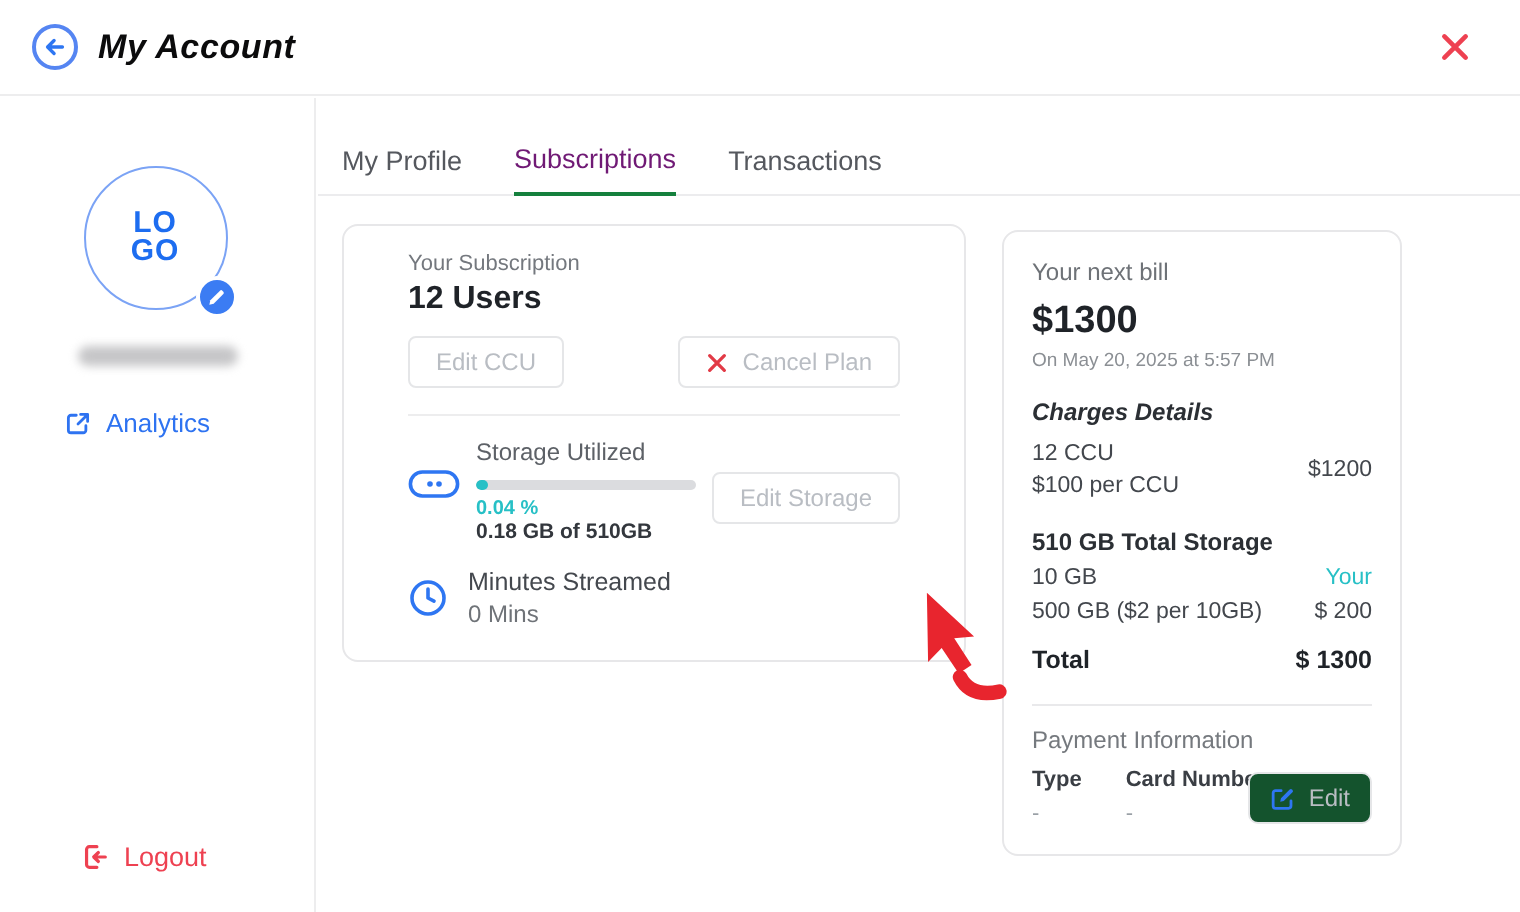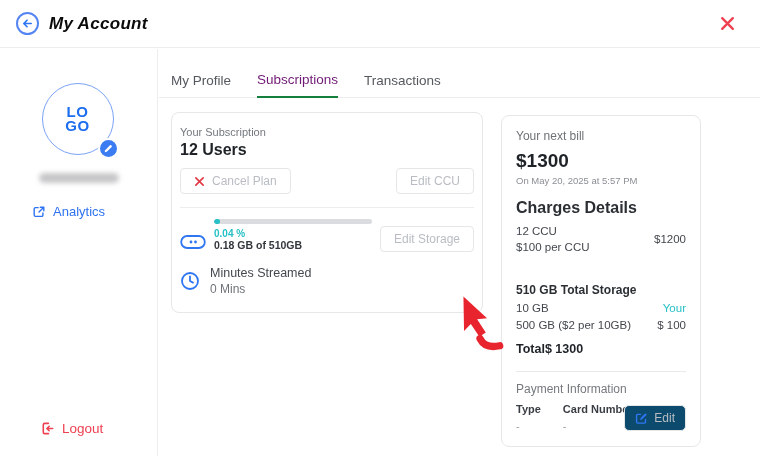--- a/index.html
+++ b/index.html
@@ -49,7 +49,7 @@
 
   
   .sub-card { width:312px; border:1px solid #e7e7e9; border-radius:8px;
-    padding:13px 8px 16px; background:#fff; }
+    padding:13px 32px 16px; background:#fff; }
   .sub-label { font-size:11px; color:#74787e; }
   .plan-row { display:flex; justify-content:space-between; align-items:center; margin-top:3px; }
   .plan-name { font-size:17px; font-weight:bold; color:#1f2328; }

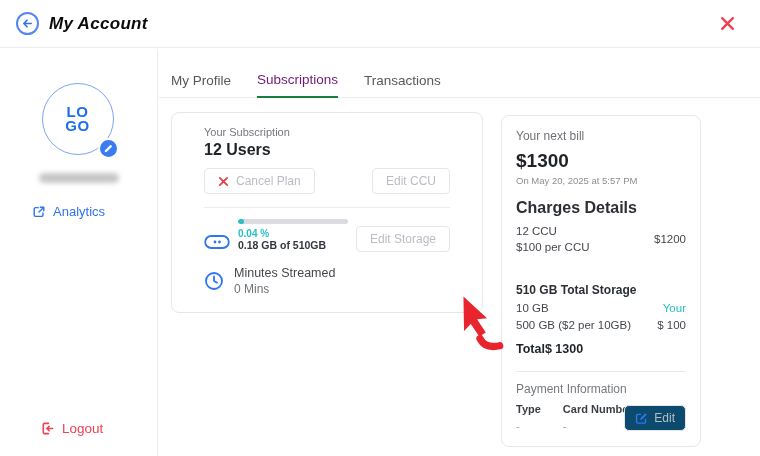--- a/index.html
+++ b/index.html
@@ -179,15 +179,15 @@
       </div>
       <div class="btn-row">
         <button class="btn">
+          <span>Edit CCU</span>
+        </button>
+        <button class="btn">
           <span style="display:flex;">
             <svg width="11" height="11" viewBox="0 0 12 12">
                 <path d="M2 2 L10 10 M10 2 L2 10" stroke="#e23a46" stroke-width="1.8" stroke-linecap="round"></path>
               </svg>
           </span>
           <span>Cancel Plan</span>
-        </button>
-        <button class="btn">
-          <span>Edit CCU</span>
         </button>
       </div>
       <hr class="card-divider">

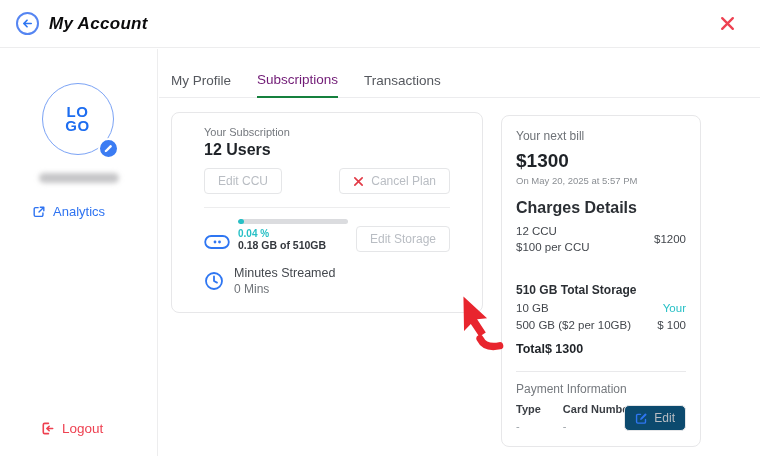--- a/index.html
+++ b/index.html
@@ -80,7 +80,7 @@
   .bill-title { font-size:12px; color:#6e7277; }
   .bill-amount { font-size:19px; font-weight:bold; color:#1f2328; margin-top:7px; }
   .bill-date { font-size:9.5px; color:#8b8f94; margin-top:3px; }
-  .charges-title { font-size:16px; font-weight:bold; color:#2b2f34; margin-top:13px; }
+  .charges-title { font-size:12px; font-weight:bold; color:#2b2f34; margin-top:13px;font-style:italic; }
   .charge-row { display:flex; justify-content:space-between; align-items:center; margin-top:6px; }
   .charge-lines { font-size:11.5px; color:#43474d; line-height:16px; }
   .charge-value { font-size:11.5px; color:#43474d; }

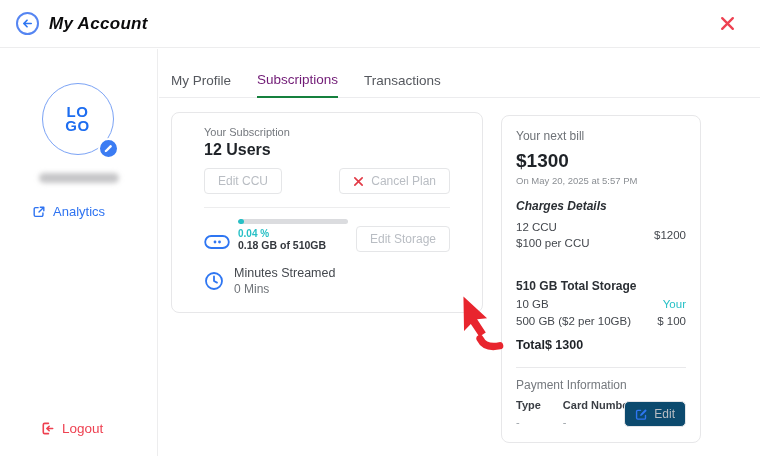--- a/index.html
+++ b/index.html
@@ -200,6 +200,7 @@
             </svg>
         </div>
         <div class="storage-mid">
+          <div class="storage-label">Storage Utilized</div>
           <div class="progress">
             <div class="progress-fill" style="width: 0.04%;"></div>
           </div>

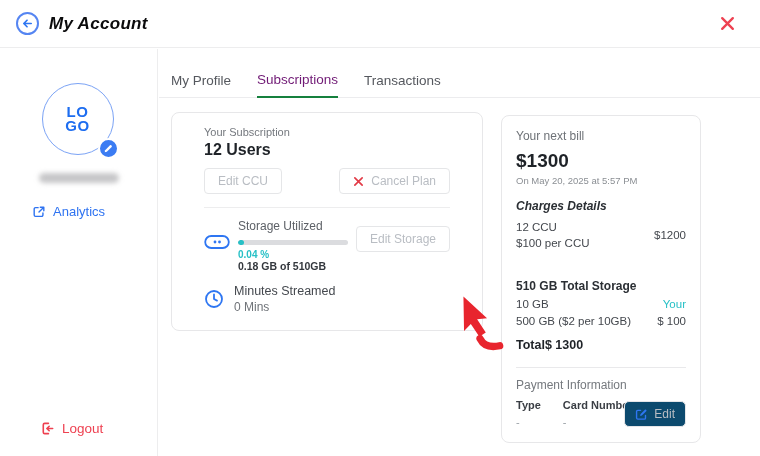--- a/index.html
+++ b/index.html
@@ -69,7 +69,7 @@
   .progress-stats { display:flex; justify-content:space-between; margin-top:4px; align-items:baseline;flex-direction:column; }
   .pct { font-size:10px; font-weight:bold; color:#27c0c6; }
   .usage { font-size:10.5px; font-weight:bold; color:#33373d; }
-  .edit-storage-btn { margin-top:7px; flex:0 0 auto; }
+  .edit-storage-btn { margin-top:17px; flex:0 0 auto; }
   .minutes-row { display:flex; gap:10px; margin-top:12px; align-items:center; }
   .minutes-label { font-size:12.5px; color:#44484e; }
   .minutes-value { font-size:12px; color:#6f7378; margin-top:2px; }

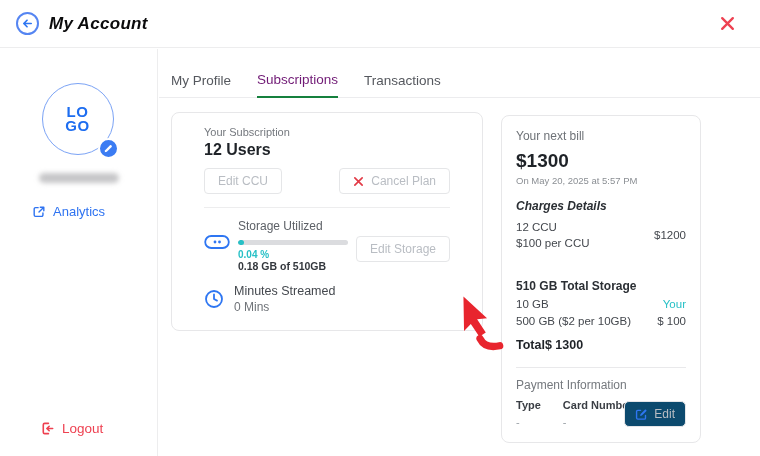--- a/index.html
+++ b/index.html
@@ -84,7 +84,7 @@
   .charge-row { display:flex; justify-content:space-between; align-items:center; margin-top:6px; }
   .charge-lines { font-size:11.5px; color:#43474d; line-height:16px; }
   .charge-value { font-size:11.5px; color:#43474d; }
-  .bill-storage-title { font-size:12px; font-weight:bold; color:#2b2f34; margin-top:28px; }
+  .bill-storage-title { font-size:12px; font-weight:bold; color:#2b2f34; margin-top:13px; }
   .srow { display:flex; justify-content:space-between; font-size:11.5px;
     color:#43474d; margin-top:5px; }
   .srow .free { color:#27c0c6; }

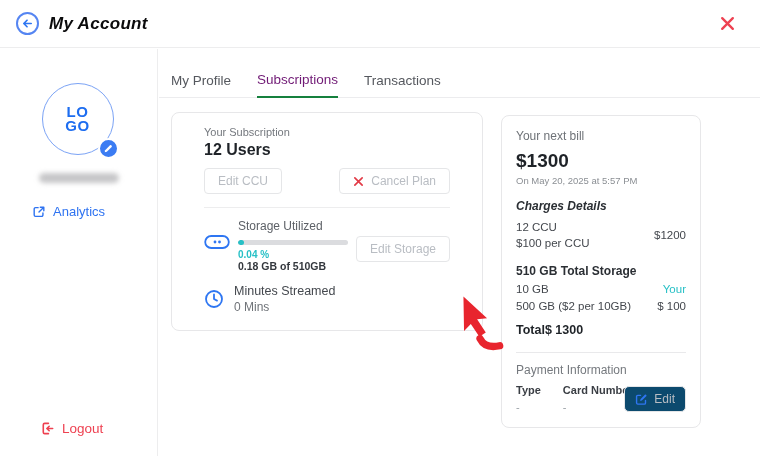--- a/index.html
+++ b/index.html
@@ -248,7 +248,7 @@
       </div>
       <div class="srow">
         <span>500 GB ($2 per 10GB)</span>
-        <span>$ 100</span>
+        <span>$ 200</span>
       </div>
 
       <div class="total-row">

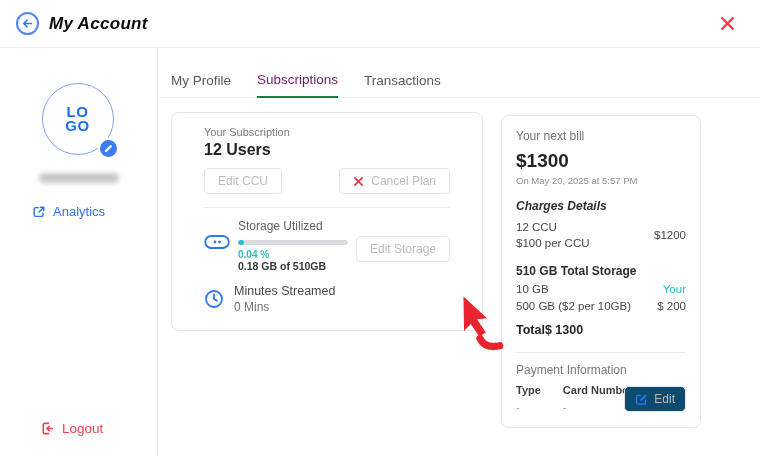--- a/index.html
+++ b/index.html
@@ -88,7 +88,7 @@
   .srow { display:flex; justify-content:space-between; font-size:11.5px;
     color:#43474d; margin-top:5px; }
   .srow .free { color:#27c0c6; }
-  .total-row { display:flex; font-size:12.5px;
+  .total-row { display:flex; justify-content:space-between; font-size:12.5px;
     font-weight:bold; color:#1f2328; margin-top:11px; }
   .bill-divider { border:none; border-top:1px solid #e9e9eb; margin:15px 0 10px; }
   .payment-title { font-size:12px; color:#75797e; }

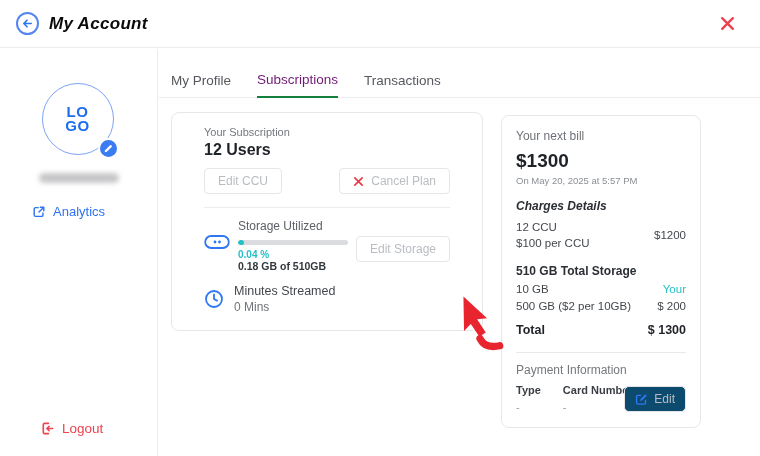--- a/index.html
+++ b/index.html
@@ -98,7 +98,7 @@
   .pay-head { font-size:11px; font-weight:bold; color:#3a3e44; }
   .pay-val { font-size:11px; color:#9aa0a6; }
   .edit-btn { position:absolute; right:0; top:2px; border:1px solid #e5e6e8;
-    border-radius:5px; background:#0c4a6e; padding:5px 10px; display:flex;
+    border-radius:5px; background:#14532d; padding:5px 10px; display:flex;
     align-items:center; gap:6px; color:#b9bdc3; font-size:12px; cursor:pointer;
     font-family:inherit; }
 

